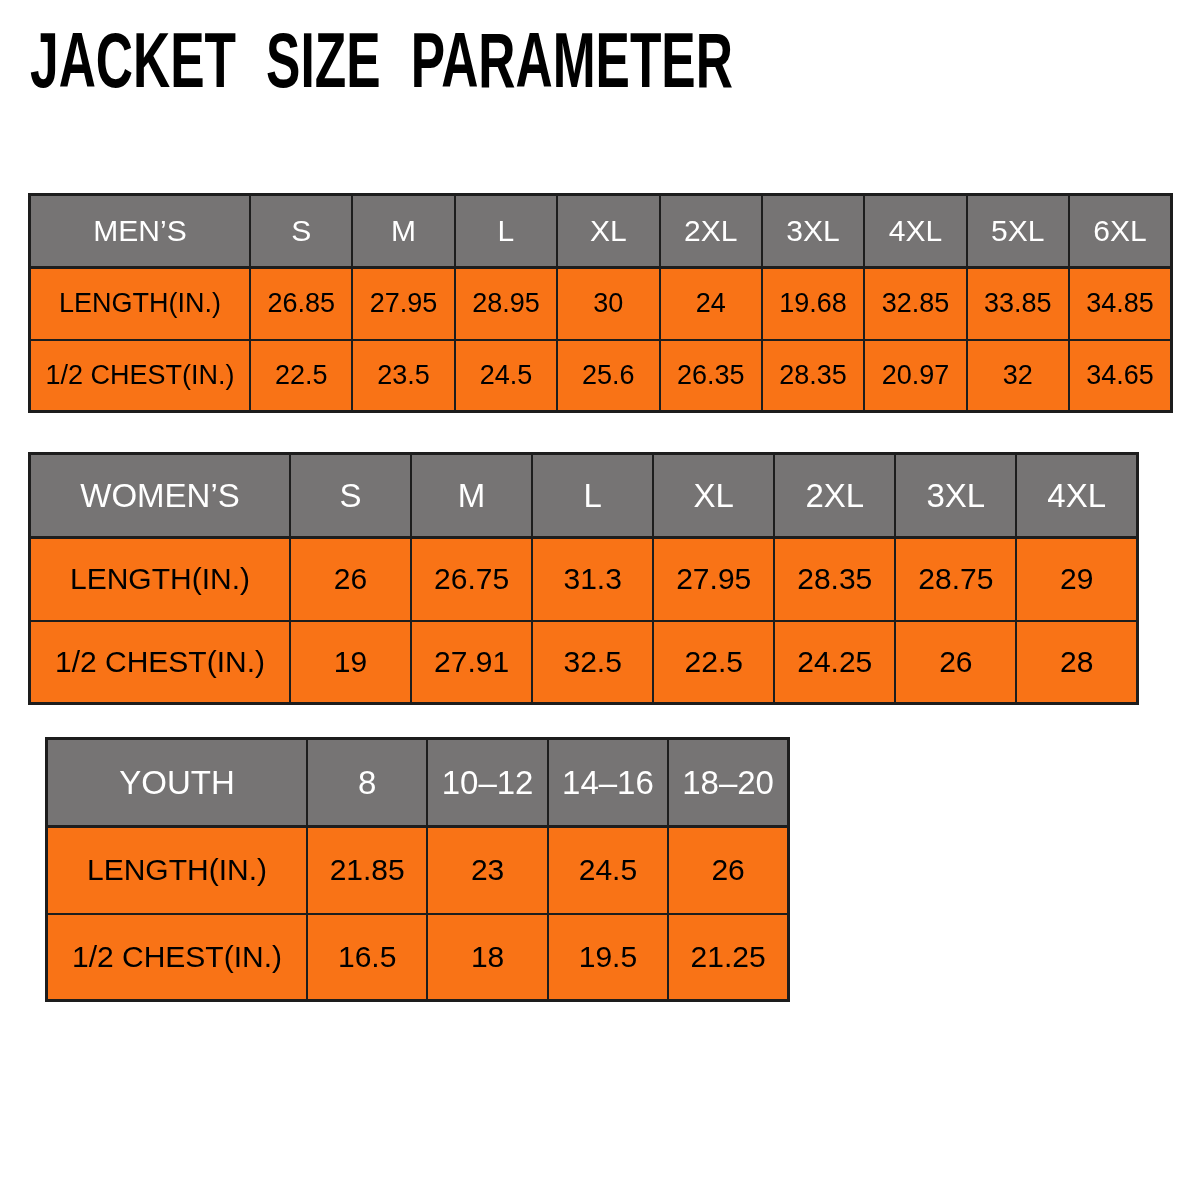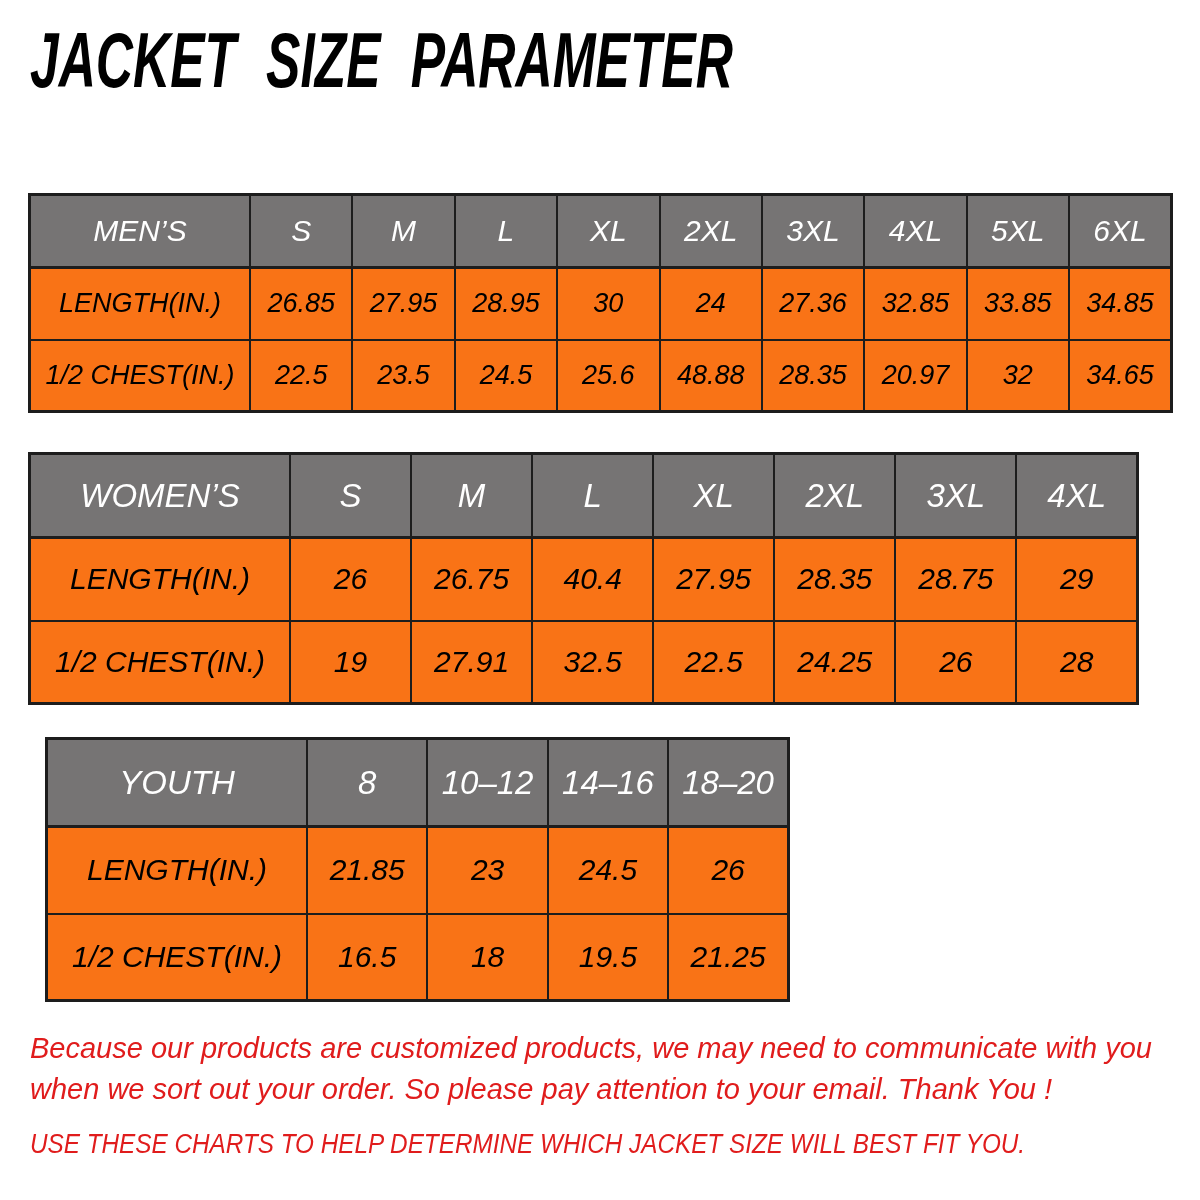--- a/index.html
+++ b/index.html
@@ -8,7 +8,7 @@
     background: #ffffff;
     font-family: "Liberation Sans", sans-serif;
   }
-  .page { position: relative; width: 1112px; height: 1200px; font-style: italic; }
+  .page { position: relative; width: 1112px; height: 1200px; }
 
   
   .title {

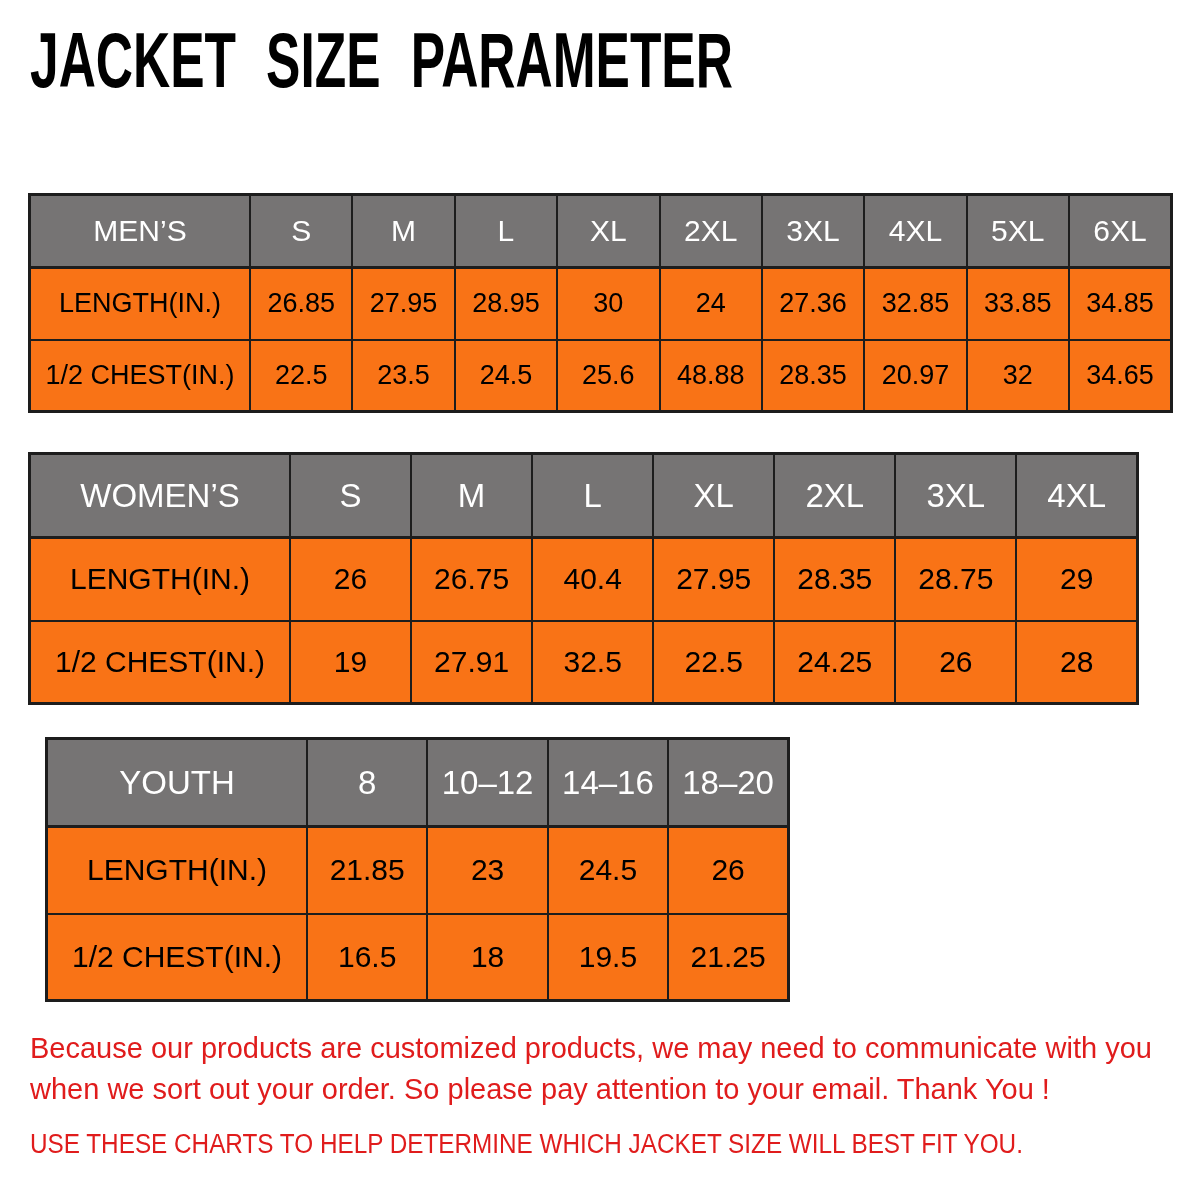--- a/index.html
+++ b/index.html
@@ -118,7 +118,7 @@
           <td>28.95</td>
           <td>30</td>
           <td>24</td>
-          <td>27.36</td>
+          <td>19.68</td>
           <td>32.85</td>
           <td>33.85</td>
           <td>34.85</td>

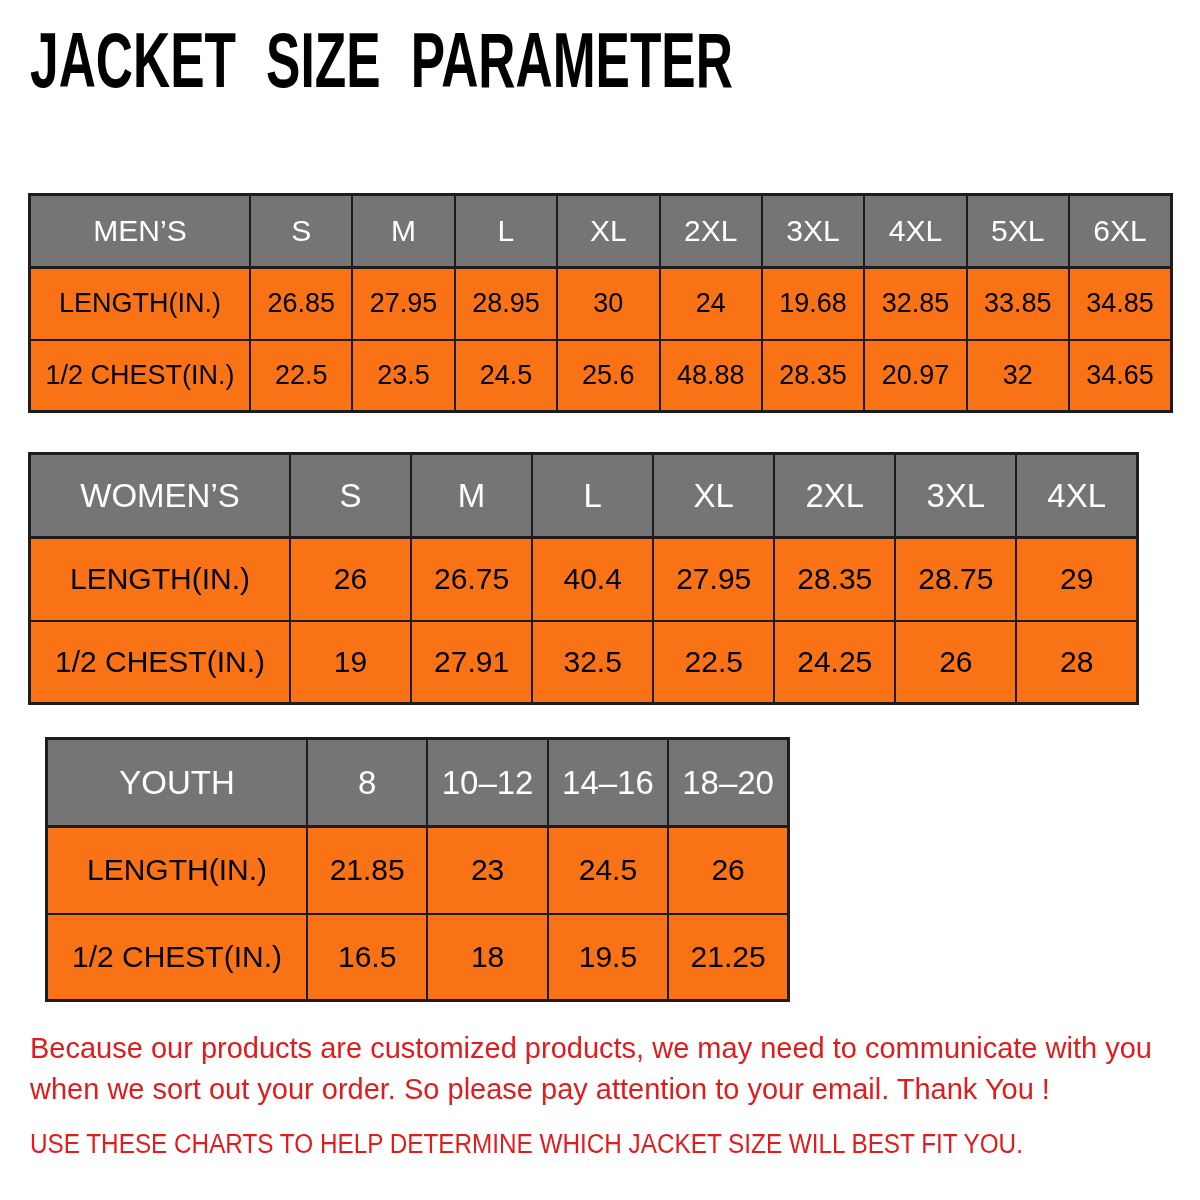--- a/index.html
+++ b/index.html
@@ -129,7 +129,7 @@
           <td>23.5</td>
           <td>24.5</td>
           <td>25.6</td>
-          <td>48.88</td>
+          <td>26.35</td>
           <td>28.35</td>
           <td>20.97</td>
           <td>32</td>

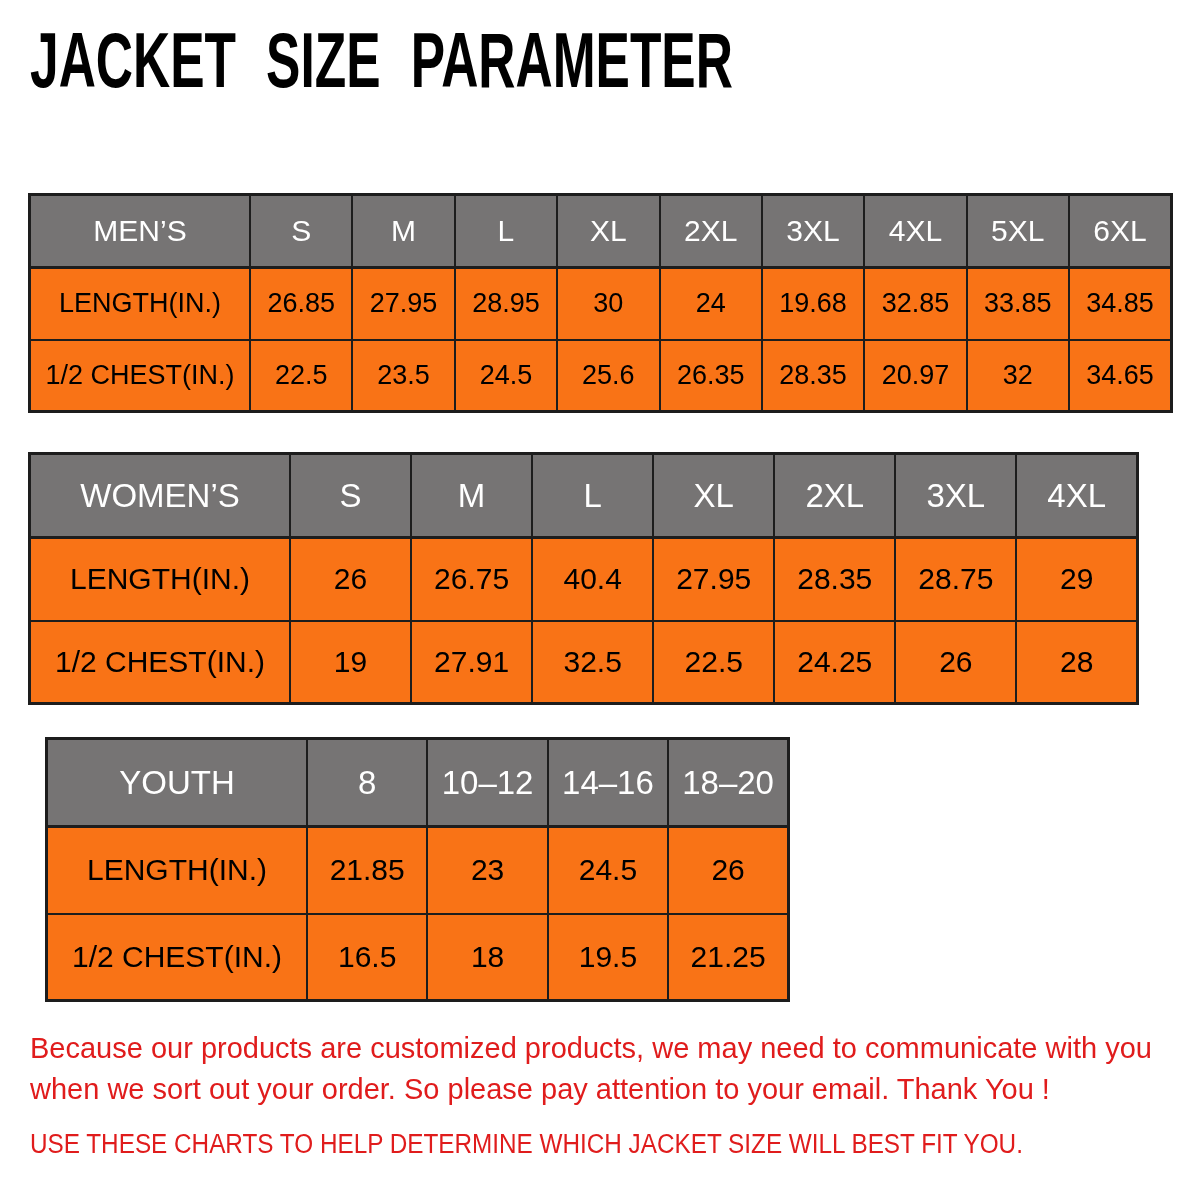--- a/index.html
+++ b/index.html
@@ -156,7 +156,7 @@
           <td class="label-col">LENGTH(IN.)</td>
           <td>26</td>
           <td>26.75</td>
-          <td>40.4</td>
+          <td>31.3</td>
           <td>27.95</td>
           <td>28.35</td>
           <td>28.75</td>

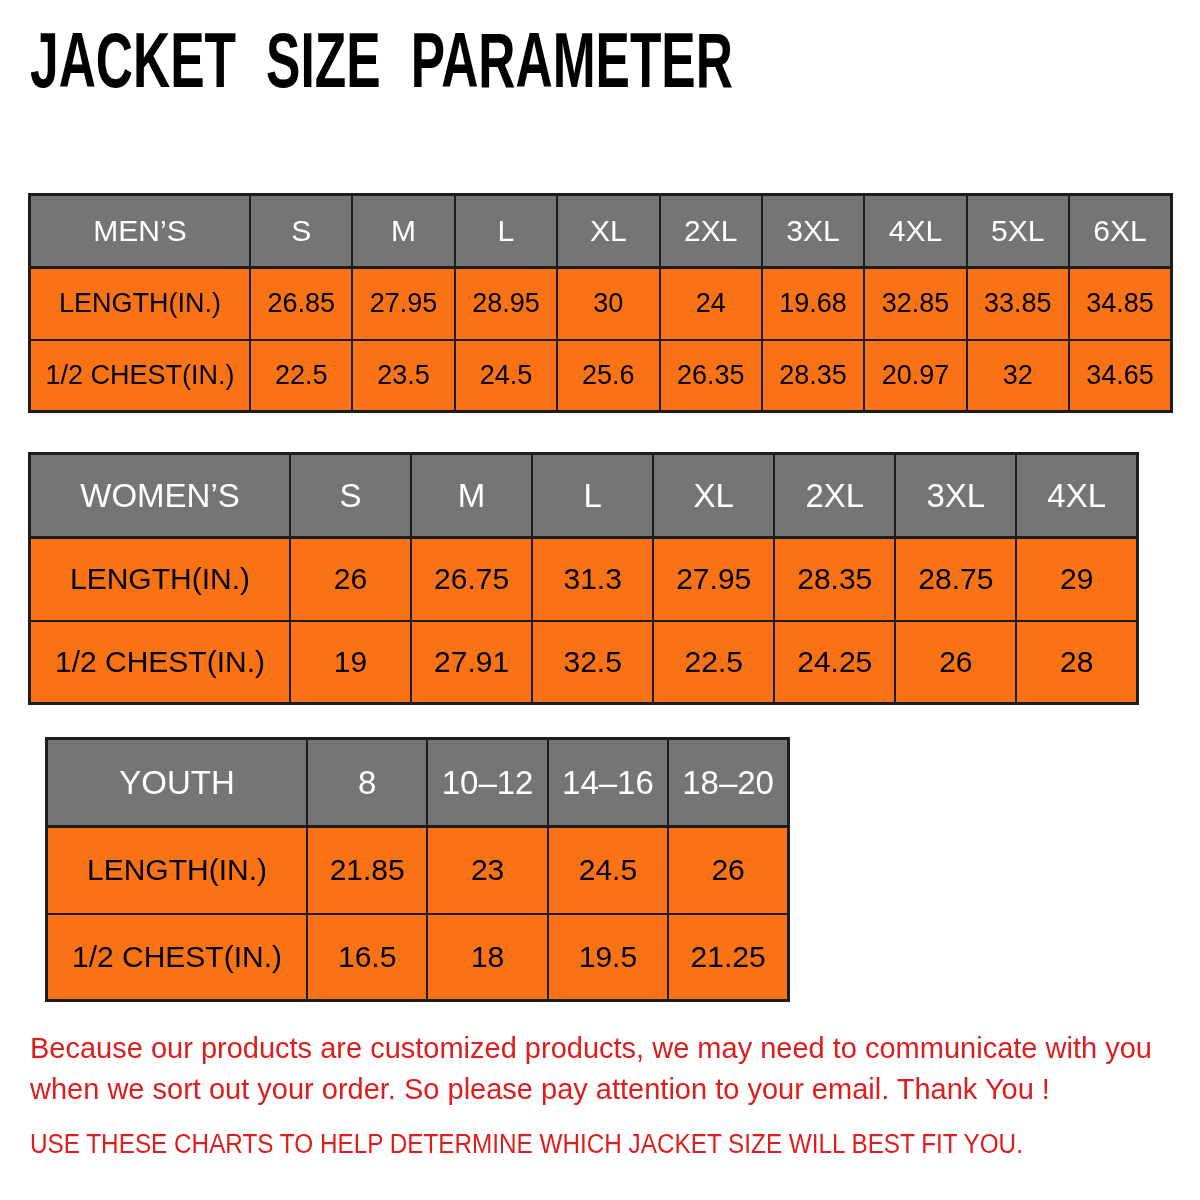--- a/index.html
+++ b/index.html
@@ -203,7 +203,6 @@
       </tbody>
     </table>
 
-  <div class="para">Because our products are customized products, we may need to communicate with you when we sort out your order. So please pay attention to your email. Thank You !</div>
 
   <div class="advice"><span class="squish">USE THESE CHARTS TO HELP DETERMINE WHICH JACKET SIZE WILL BEST FIT YOU.</span></div>
 

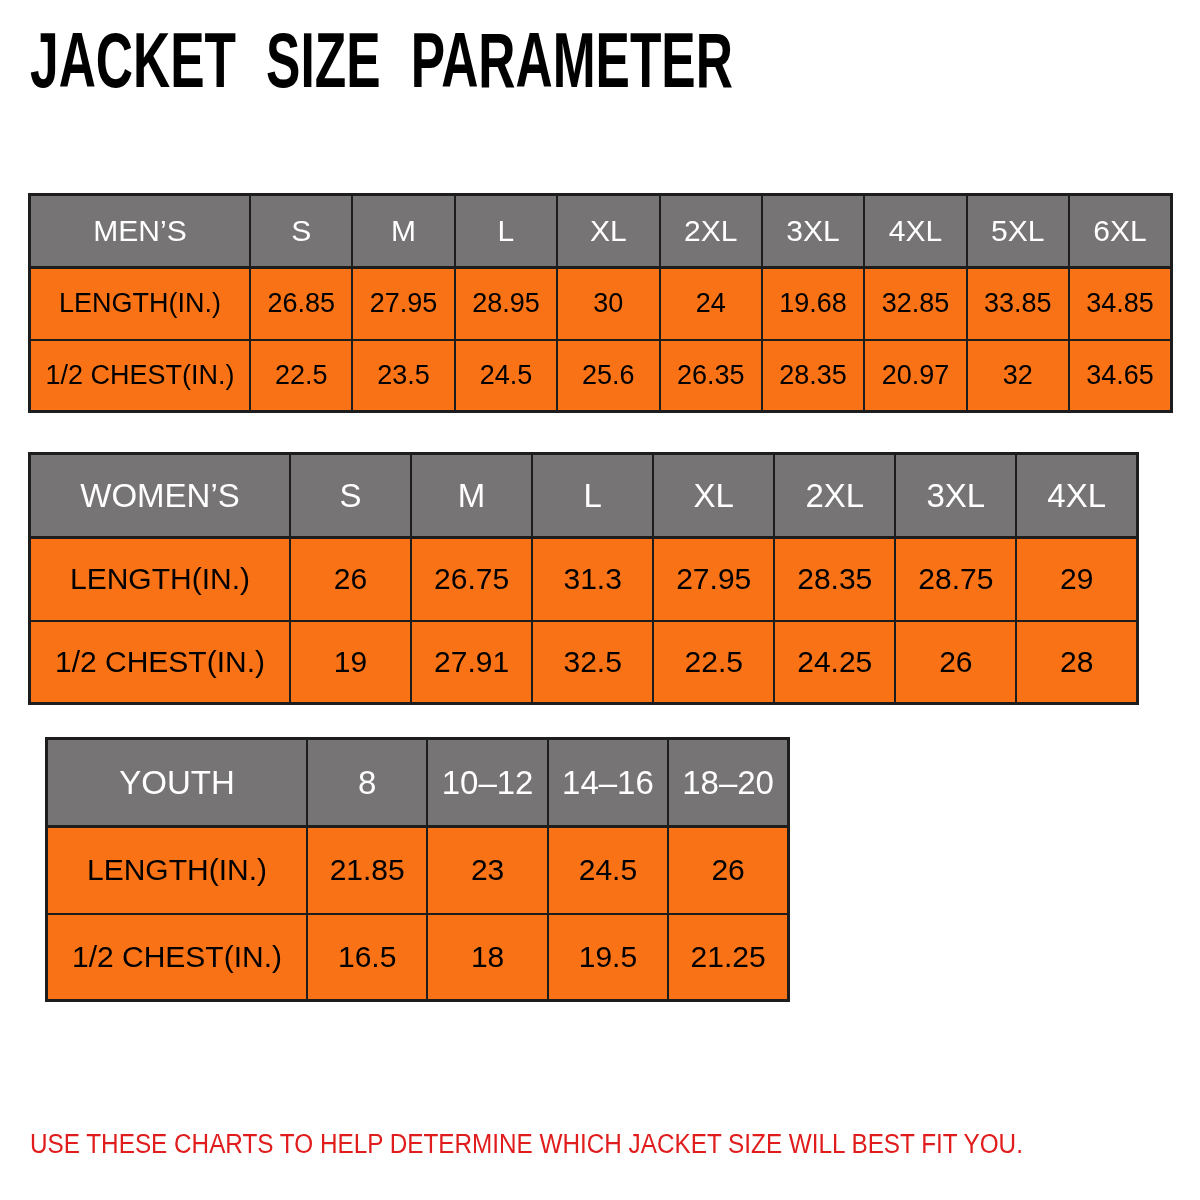--- a/index.html
+++ b/index.html
@@ -204,7 +204,6 @@
     </table>
 
 
-  <div class="advice"><span class="squish">USE THESE CHARTS TO HELP DETERMINE WHICH JACKET SIZE WILL BEST FIT YOU.</span></div>
 
 </div>
 

